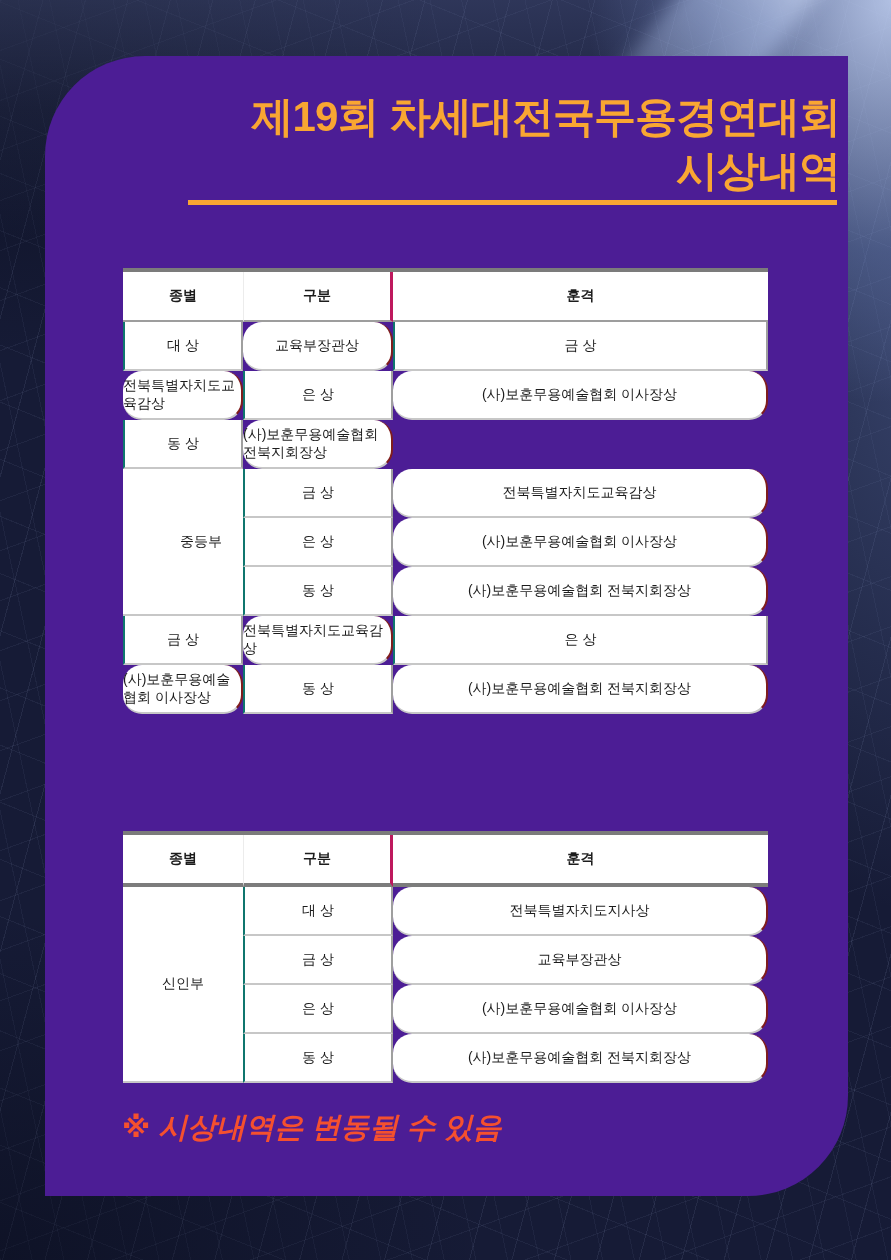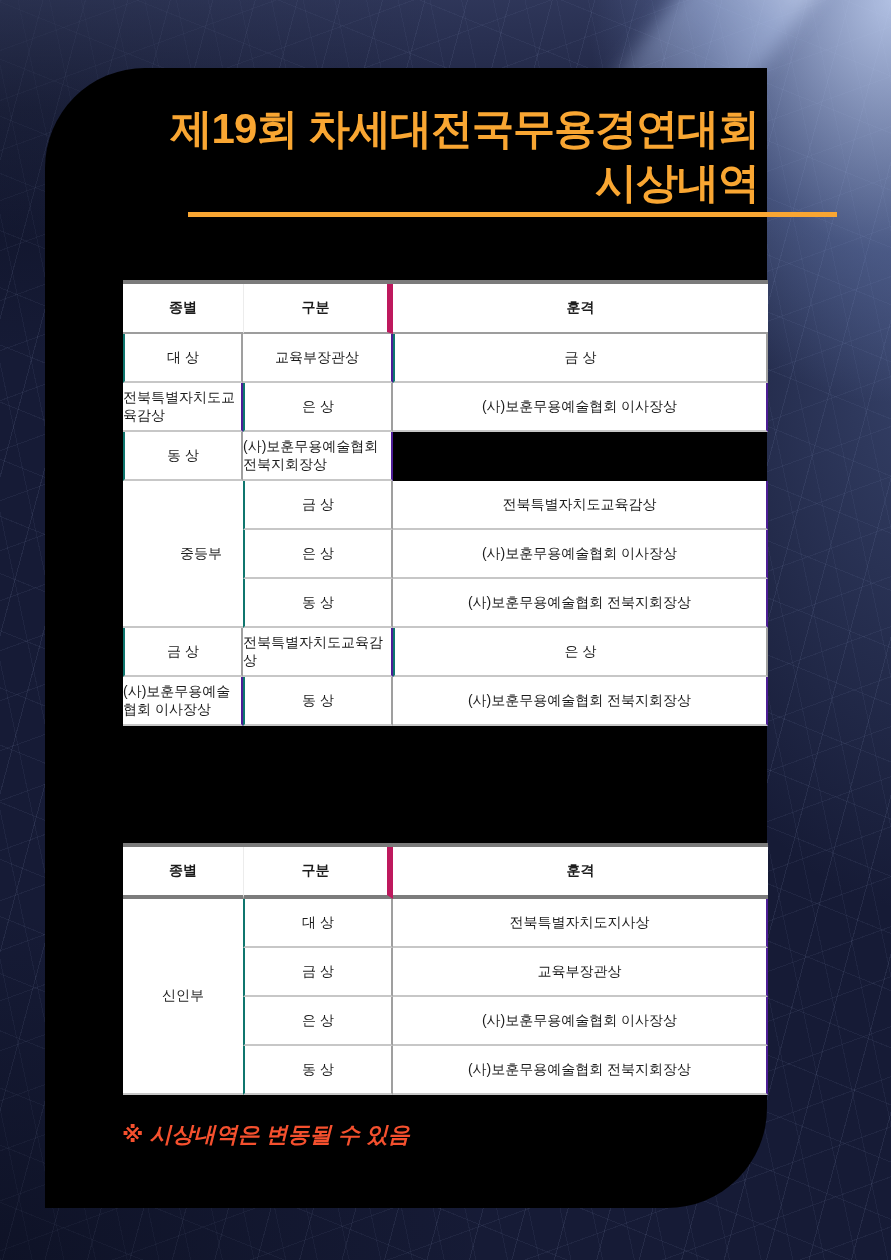--- a/index.html
+++ b/index.html
@@ -26,8 +26,8 @@
     filter:blur(9px); z-index:0;
   }
   .card{
-    position:absolute; left:45px; top:68px; width:722px; height:1140px;
-    background:#000000; border-radius:100px 0 100px 0; z-index:1;
+    position:absolute; left:45px; top:56px; width:803px; height:1140px;
+    background:#4c1d95; border-radius:100px 0 100px 0; z-index:1;
   }
   .title{
     position:absolute; top:34px; left:0; right:8px; text-align:right;

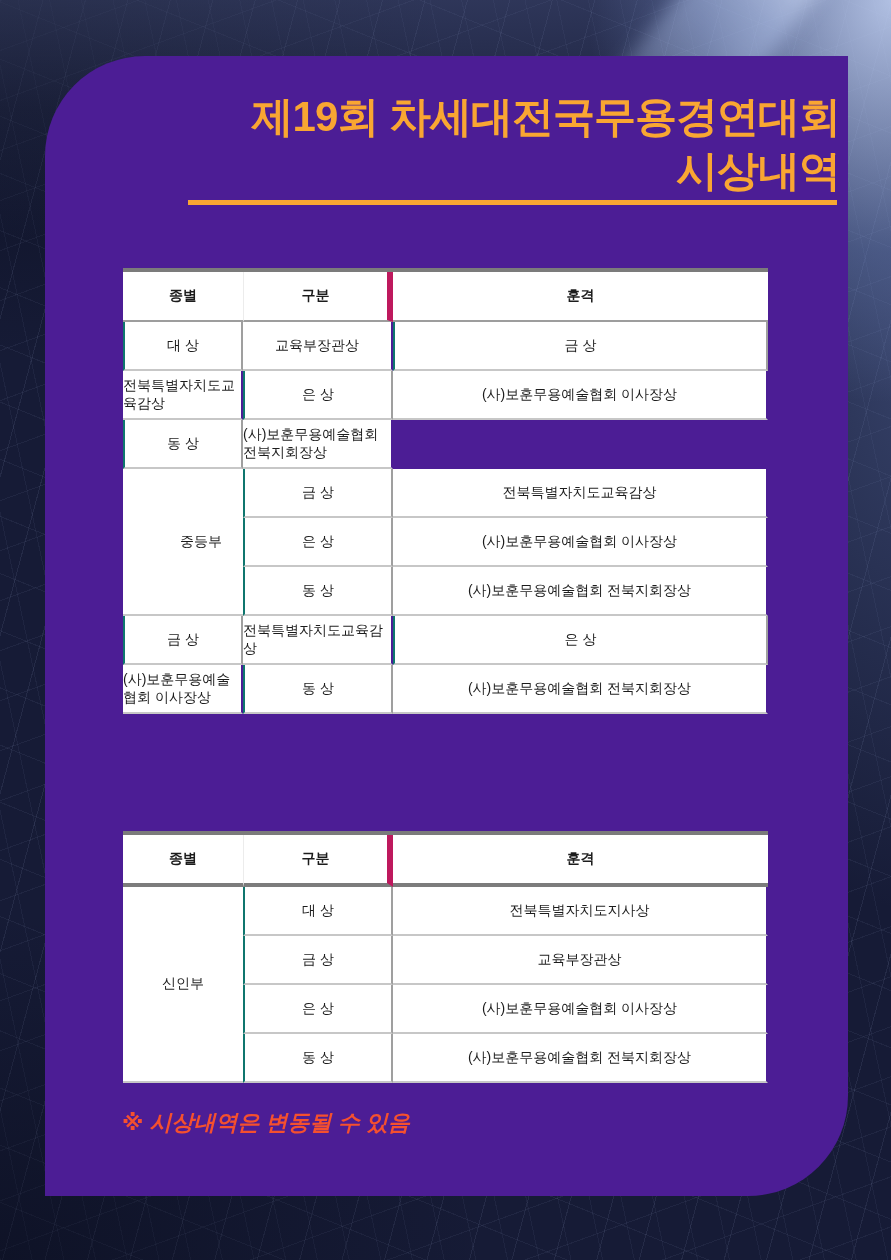--- a/index.html
+++ b/index.html
@@ -45,7 +45,7 @@
   .tbl > div{ background:#ffffff; display:flex; align-items:center; justify-content:center; }
   .hc{ font-weight:700; border-bottom:2px solid #9d9d9d; }
   .t2 .hc{ border-bottom:4px solid #7c7c7c; }
-  .hc.c2{ border-left:1px solid #ececec; border-right:6px solid #be185d; }
+  .hc.c2{ border-left:1px solid #ececec; border-right:3px solid #be185d; }
   .dc, .cat{ border-bottom:2px solid #c7c7c7; font-weight:500; }
   .cat{ grid-column:1; }
   .span4{ grid-row:span 4; }

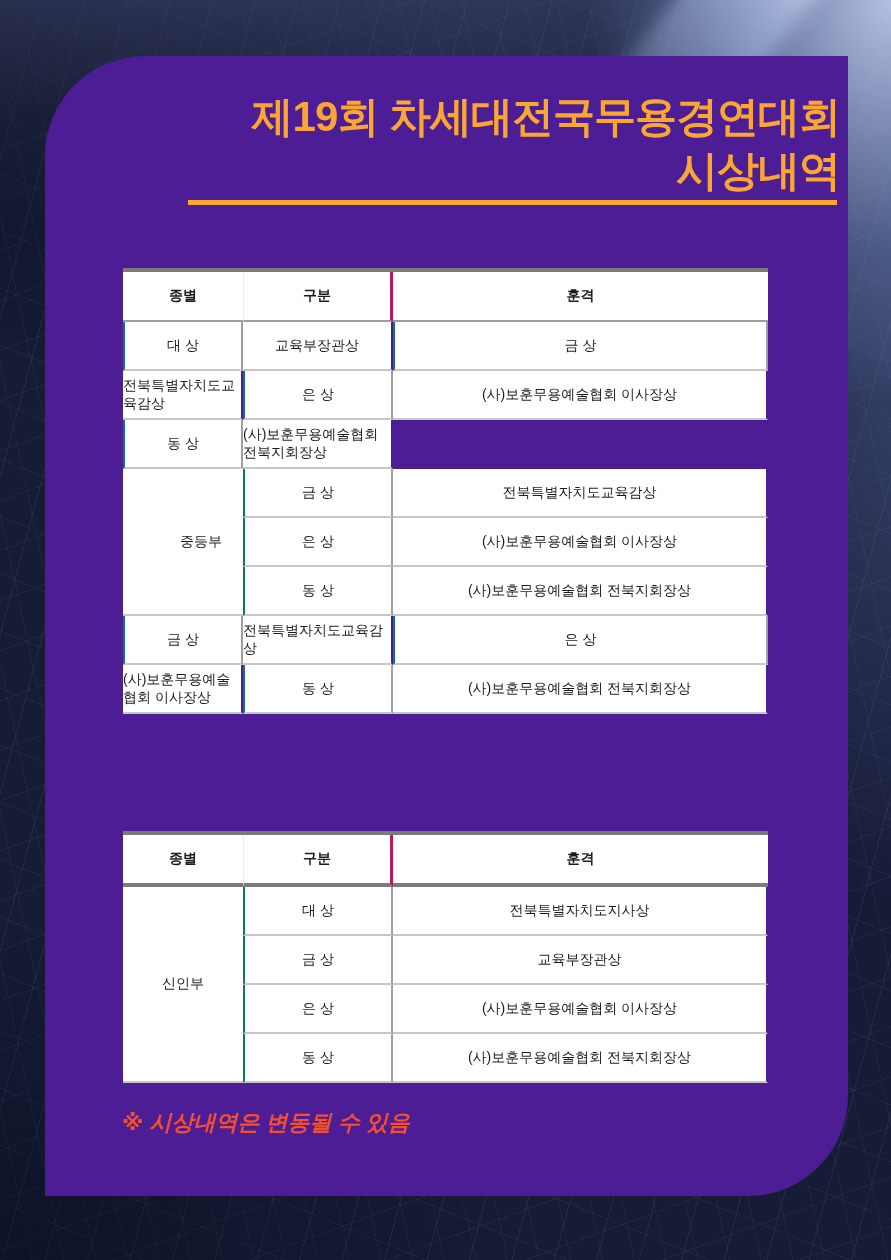--- a/index.html
+++ b/index.html
@@ -51,7 +51,7 @@
   .span4{ grid-row:span 4; }
   .span3{ grid-row:span 3;padding-left:36px; }
   .dc.c2{ border-left:2px solid #0f766e; border-right:2px solid #9f9f9f; }
-  .dc.c3{ border-right:2px solid #4c1d95; }
+  .dc.c3{ border-right:2px solid #7f1d1d;border-radius:19px; }
   .footnote{
     position:absolute; top:1052px; left:77px;
     color:#F5502E; font-style:italic; font-weight:700; font-size:22px;

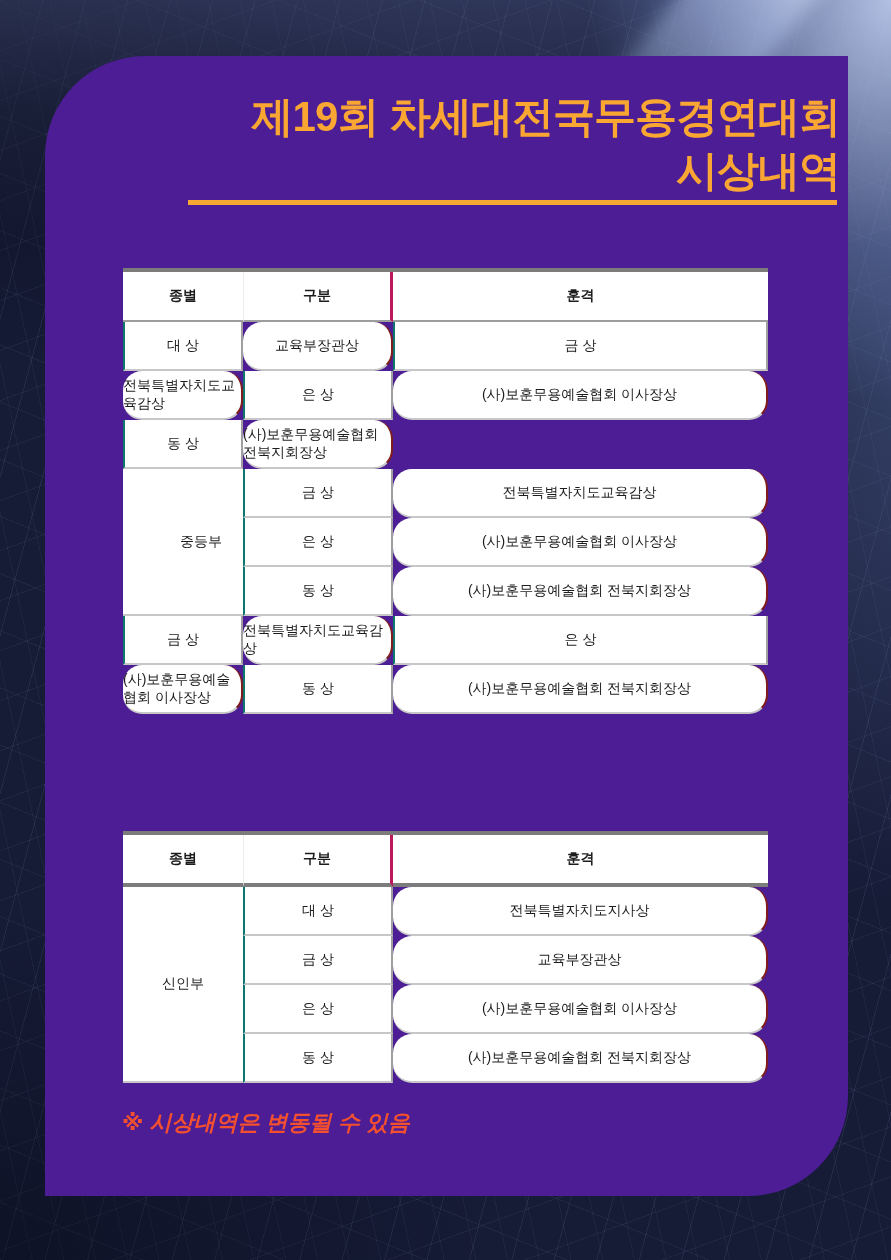--- a/index.html
+++ b/index.html
@@ -54,7 +54,7 @@
   .dc.c3{ border-right:2px solid #7f1d1d;border-radius:19px; }
   .footnote{
     position:absolute; top:1052px; left:77px;
-    color:#F5502E; font-style:italic; font-weight:700; font-size:22px;
+    color:#F5502E; font-style:italic; font-weight:700; font-size:29px;
   }
 </style>
 </head>

